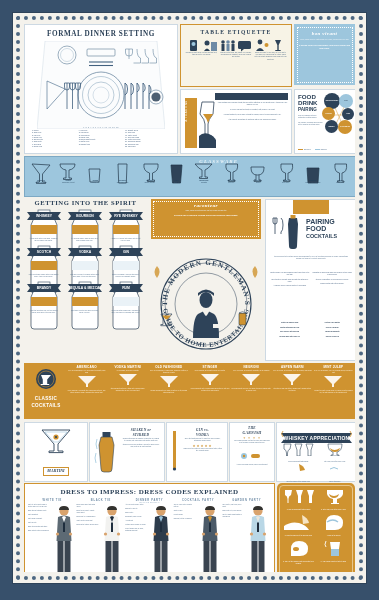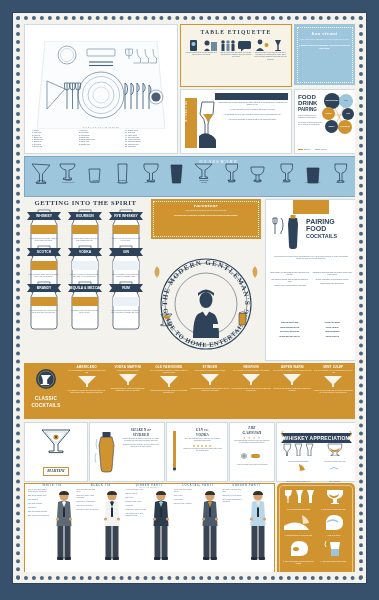--- a/index.html
+++ b/index.html
@@ -169,6 +169,7 @@
     <div id="r1">
 
       <div id="fds">
+        <h2 class="hdr">FORMAL DINNER SETTING</h2>
         <div class="cloth">
           <svg width="128" height="88" viewBox="0 0 128 88">
             <path d="M8 0 L120 0 L128 88 L0 88 Z" fill="#fbfcfd" stroke="#cfdbe5" stroke-width=".5"></path>

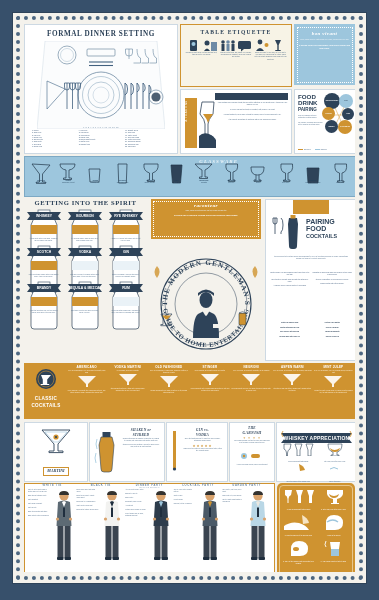--- a/index.html
+++ b/index.html
@@ -814,6 +814,7 @@
     </div>
 
     <div id="dr">
+      <h2>DRESS TO IMPRESS: DRESS CODES EXPLAINED</h2>
       <div class="drrow" id="drnames">
           <div class="drcell">
             <div class="dn">WHITE TIE</div>

